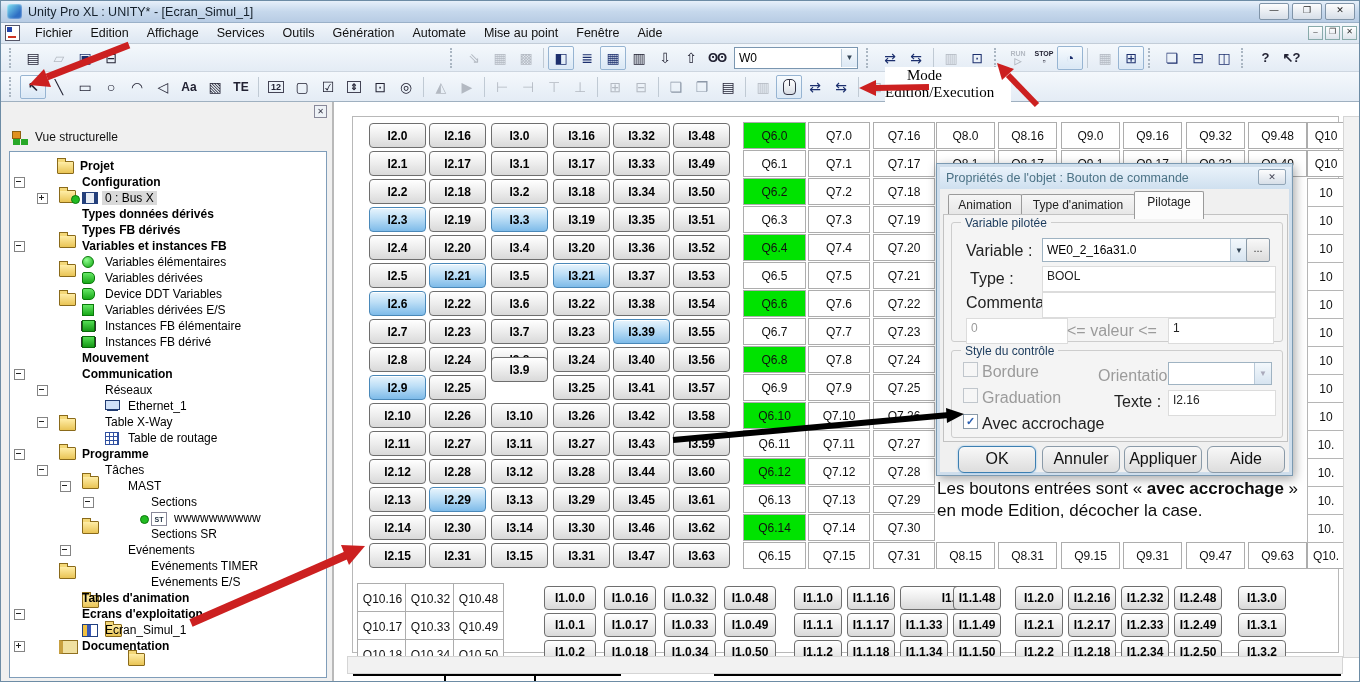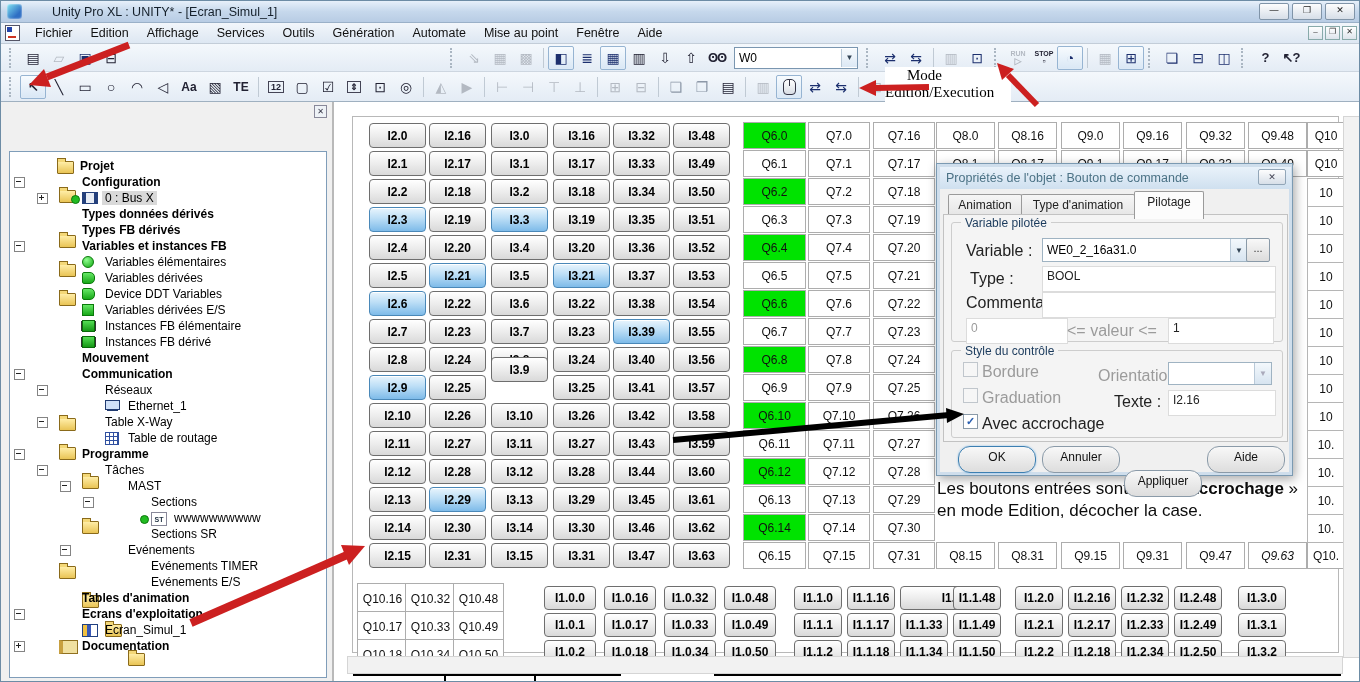--- a/index.html
+++ b/index.html
@@ -11,7 +11,7 @@
   
   #titlebar{left:0;top:0;width:1360px;height:22px;
     background:linear-gradient(#e7f0fa,#c6d8ec 50%,#b8cce4);
-    border-bottom:1px solid #9ab0c8;display:flex;align-items:center;padding:0 6px;gap:24px;}
+    border-bottom:1px solid #9ab0c8;display:flex;align-items:center;padding:0 6px;}
   #titlebar .ttl{font-size:12.5px;color:#15202b;margin-left:6px;}
   .applogo{width:15px;height:15px;border-radius:3px;
     background:linear-gradient(135deg,#7fe3f2,#2f6fc4 70%);box-shadow:inset 0 0 2px #fff;}

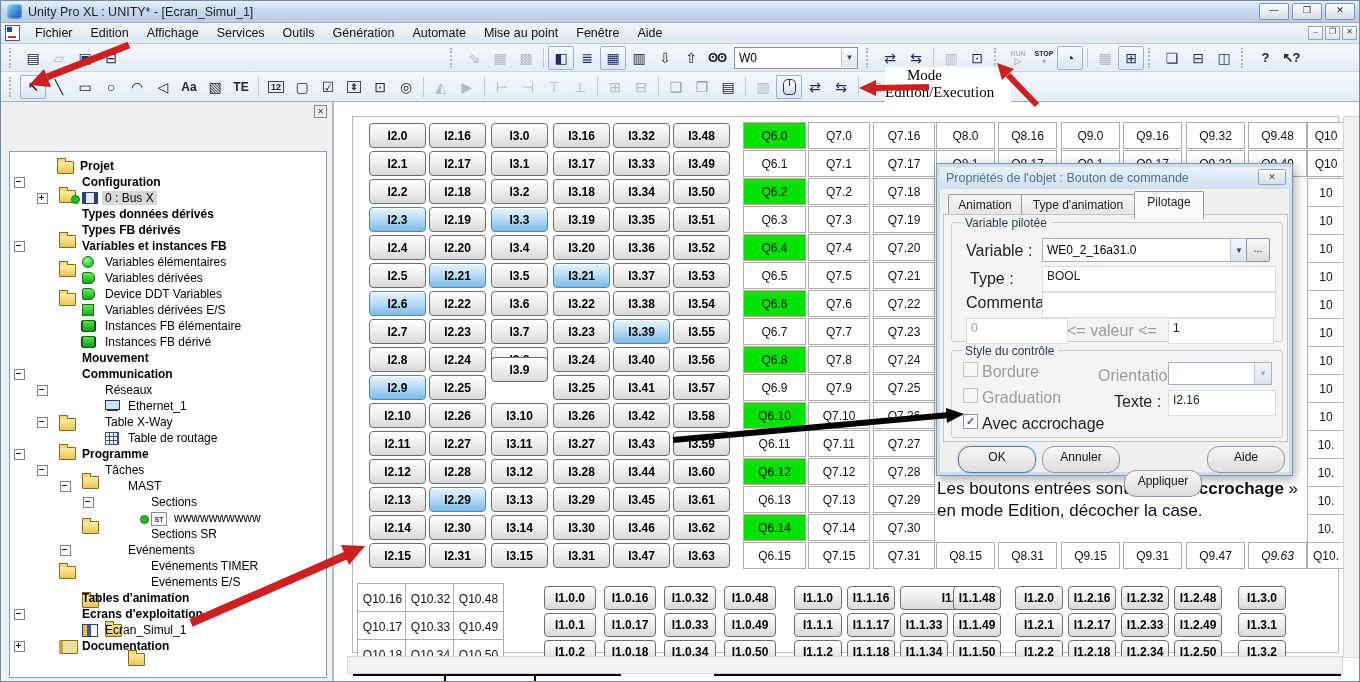--- a/index.html
+++ b/index.html
@@ -311,6 +311,10 @@
 
 <div class="abs" id="nav">
   <div class="abs" id="navclose">✕</div>
+  <div class="abs" id="vuerow">
+    <span class="ic-structure"></span>
+    <span>Vue structurelle</span>
+  </div>
   <div class="abs" id="treebox">
       <div class="tico ic-folder" style="left: 47px; top: 9px;"></div>
       <div class="trow bold" style="left: 67px; top: 6px;">

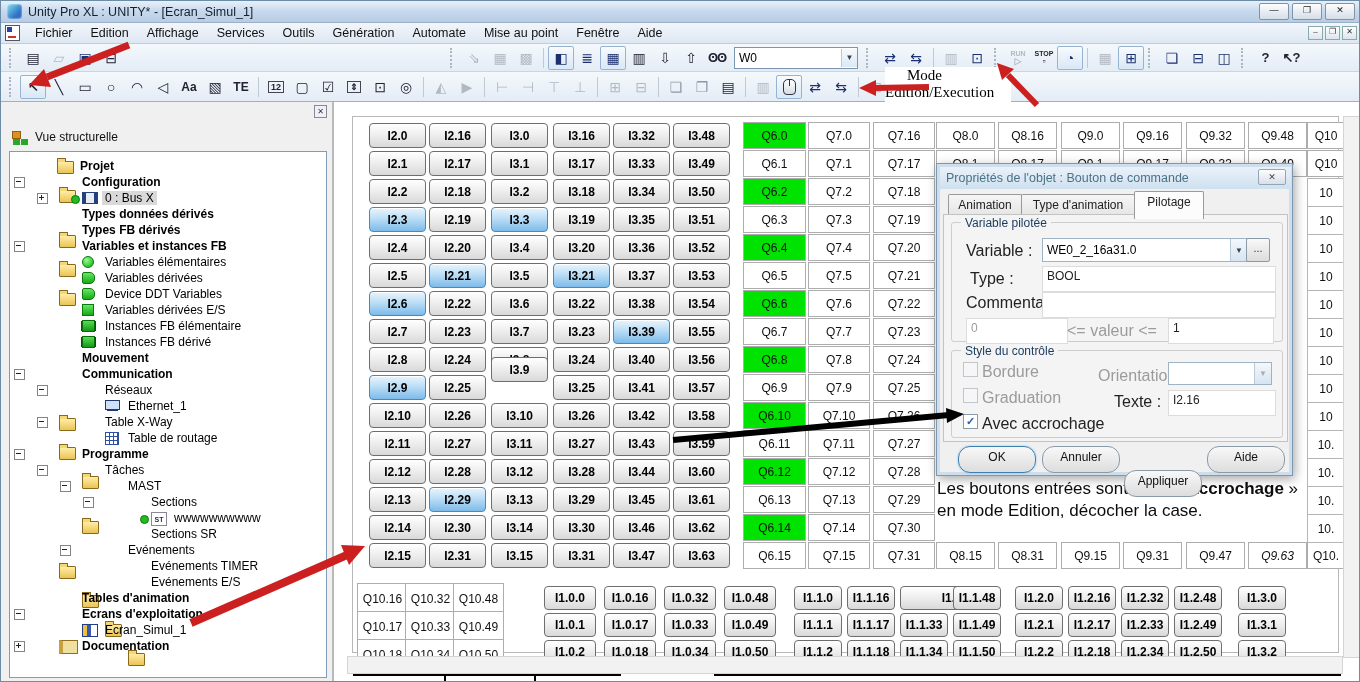--- a/index.html
+++ b/index.html
@@ -164,8 +164,8 @@
   .cb{position:absolute;width:13px;height:13px;border:1px solid #8a9aa8;background:#fff;
     font-size:11px;line-height:12px;text-align:center;color:#2a5fb0;font-weight:bold;}
   .cb.dis{border-color:#c0c6cc;background:#f6f6f6;}
-  .dbtn{position:absolute;height:22px;border:1px solid #8a9aa8;border-radius:12px;
-    background:linear-gradient(#f8f8f8,#dddddd);font-size:12px;text-align:center;padding-top:3px;color:#111;}
+  .dbtn{position:absolute;height:22px;border:1px solid #8a9aa8;border-radius:6px;
+    background:linear-gradient(#f8f8f8,#dddddd);font-size:16px;text-align:center;padding-top:3px;color:#111;}
   .dbtn.focus{border-color:#3c7fb1;box-shadow:0 0 2px #7db8e8;}
   .browse{position:absolute;width:22px;height:22px;border:1px solid #8a9aa8;border-radius:2px;
     background:linear-gradient(#f8f8f8,#dcdcdc);font-size:11px;text-align:center;line-height:18px;color:#333;}

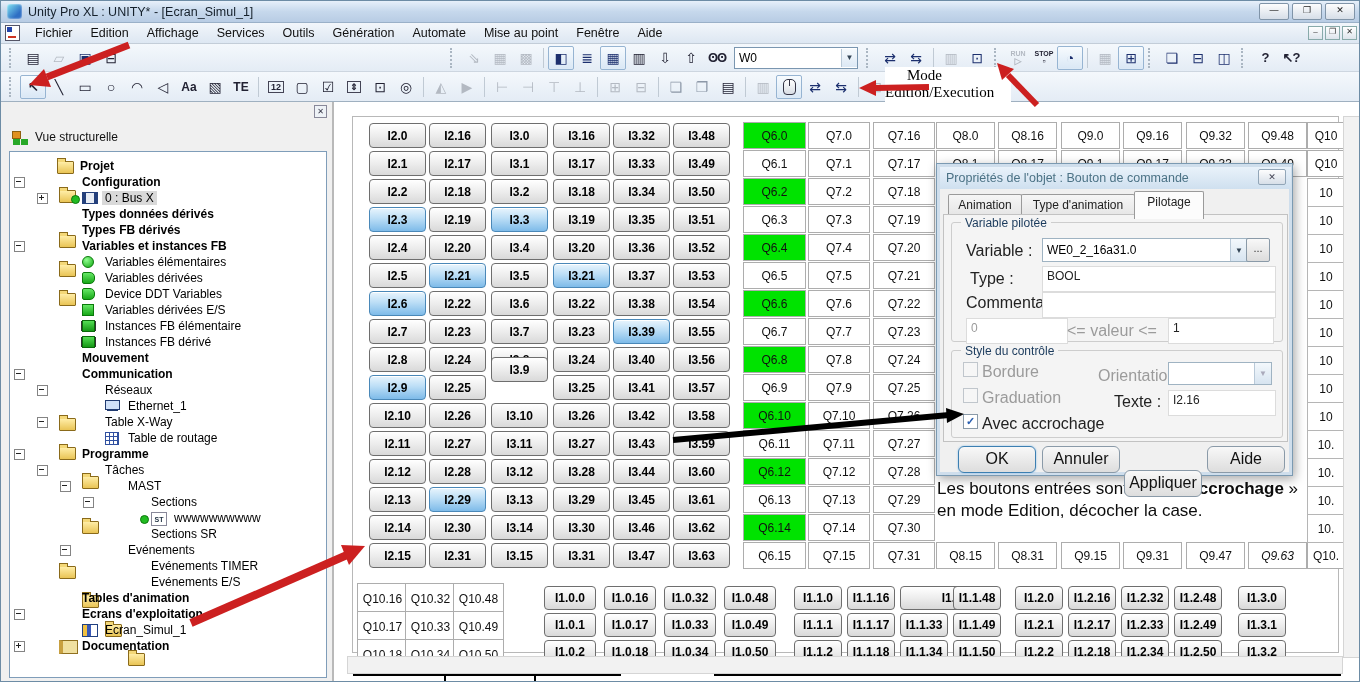--- a/index.html
+++ b/index.html
@@ -747,7 +747,7 @@
 
   <div class="dbtn focus" style="left:21px;top:282px;width:76px;">OK</div>
   <div class="dbtn" style="left:105px;top:282px;width:76px;">Annuler</div>
-  <div class="dbtn" style="left:187px;top:282px;width:76px;margin-top:24px;">Appliquer</div>
+  <div class="dbtn" style="left:187px;top:282px;width:76px;">Appliquer</div>
   <div class="dbtn" style="left:270px;top:282px;width:76px;">Aide</div>
 </div>
 

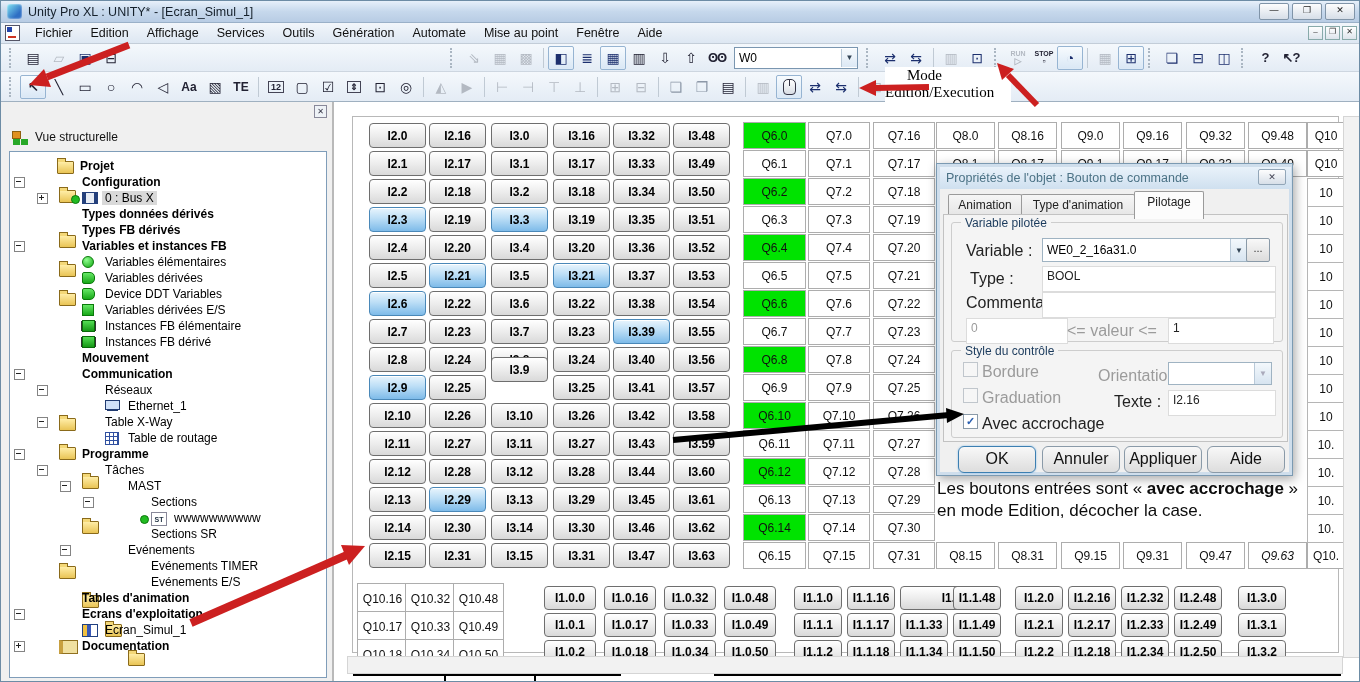--- a/index.html
+++ b/index.html
@@ -618,7 +618,7 @@
     <div class="qcell" style="left: 1060px; top: 541px; width: 57px; height: 25px;">Q9.15</div>
     <div class="qcell" style="left: 1122px; top: 541px; width: 57px; height: 25px;">Q9.31</div>
     <div class="qcell" style="left: 1185px; top: 541px; width: 57px; height: 25px;">Q9.47</div>
-    <div class="qcell" style="left: 1247px; top: 541px; width: 57px; height: 25px; font-style: italic;">Q9.63</div>
+    <div class="qcell" style="left: 1247px; top: 541px; width: 57px; height: 25px;">Q9.63</div>
     <div class="qcell" style="left: 1306px; top: 541px; width: 36px; height: 25px;">Q10.</div>
     <div class="strip" style="left: 1306px; top: 177px; width: 36px; height: 27px;">10</div>
     <div class="strip" style="left: 1306px; top: 205px; width: 36px; height: 27px;">10</div>

